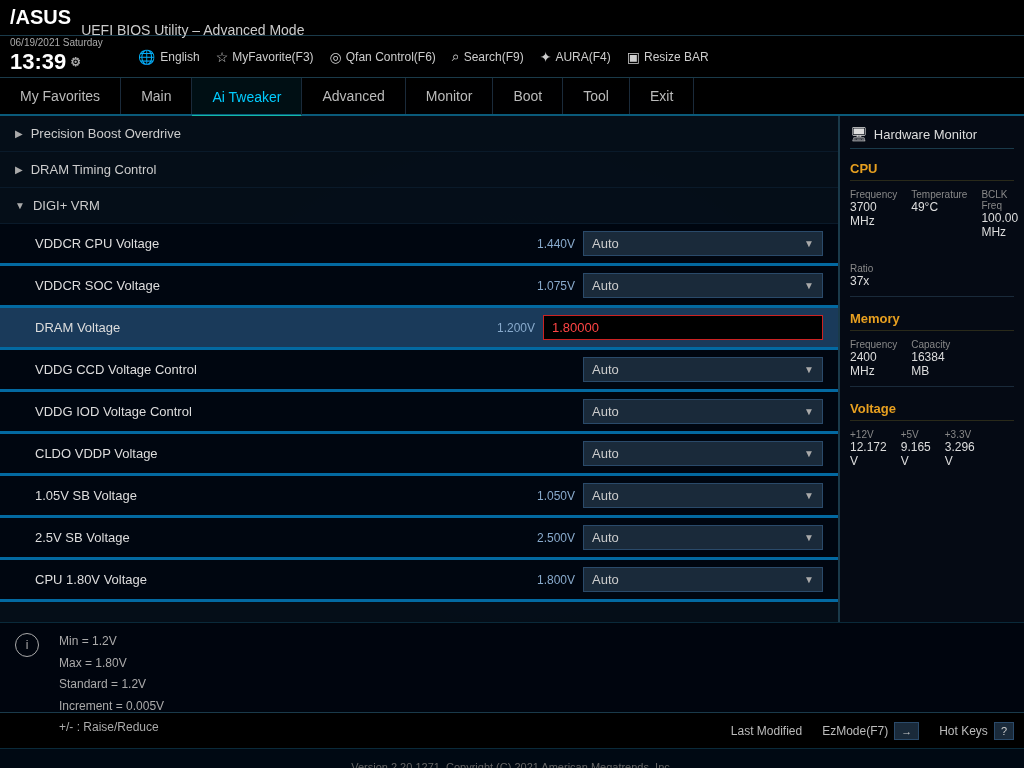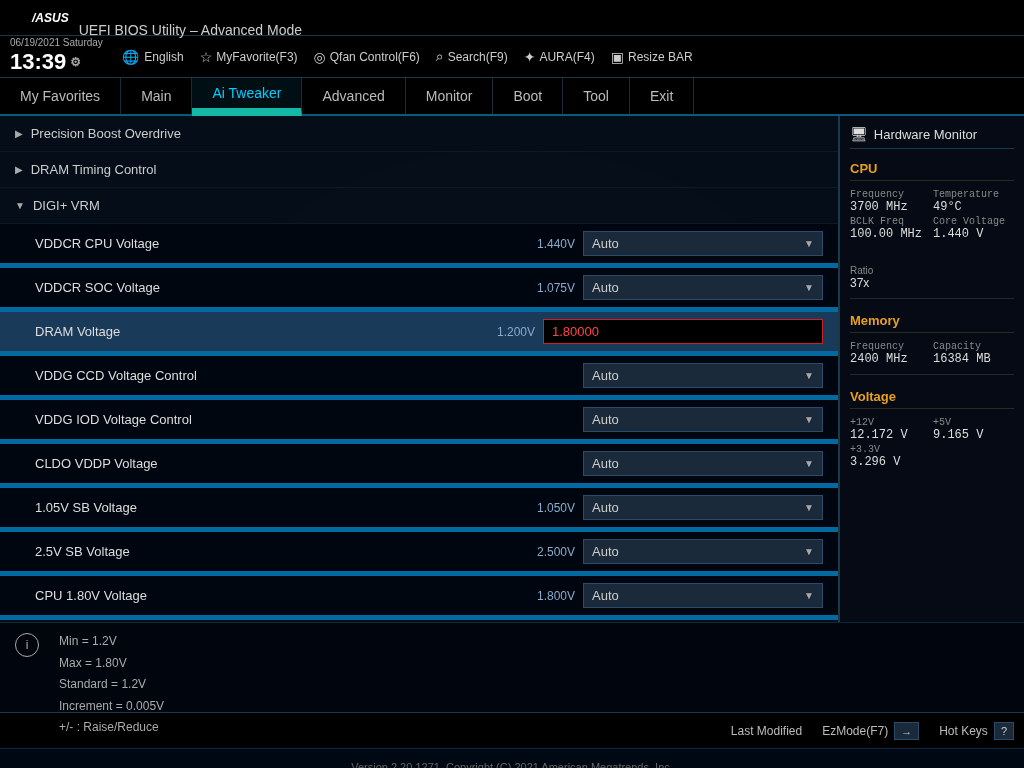--- a/index.html
+++ b/index.html
@@ -49,11 +49,9 @@
     .asus-logo {
       color: #a0c0d0;
       font-weight: bold;
-      font-size: 12px;
-      font-style: italic;
+      font-size: 20px;
       margin-right: 10px;
       font-family: Arial, sans-serif;
-      margin-left: 22px;
     }
 
     .asus-logo span {

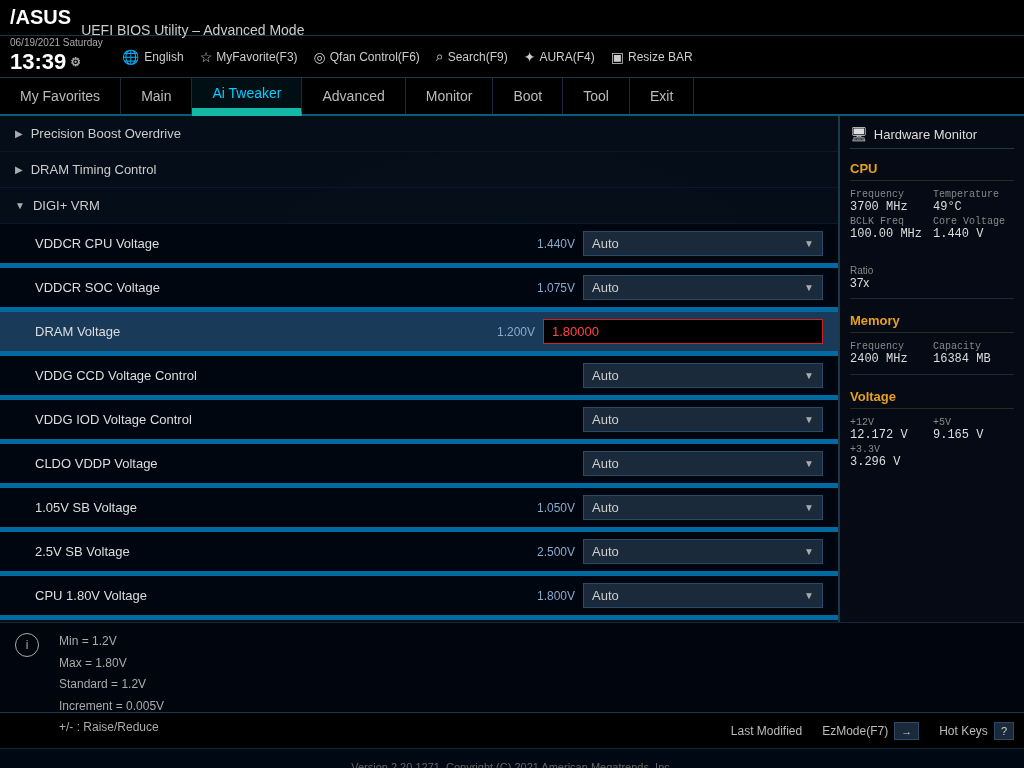--- a/index.html
+++ b/index.html
@@ -73,7 +73,7 @@
       padding: 0 10px;
       height: 42px;
       border-bottom: 1px solid #1a3a4a;
-      gap: 20px;
+      gap: 36px;
       justify-content: space-between;
     }
 

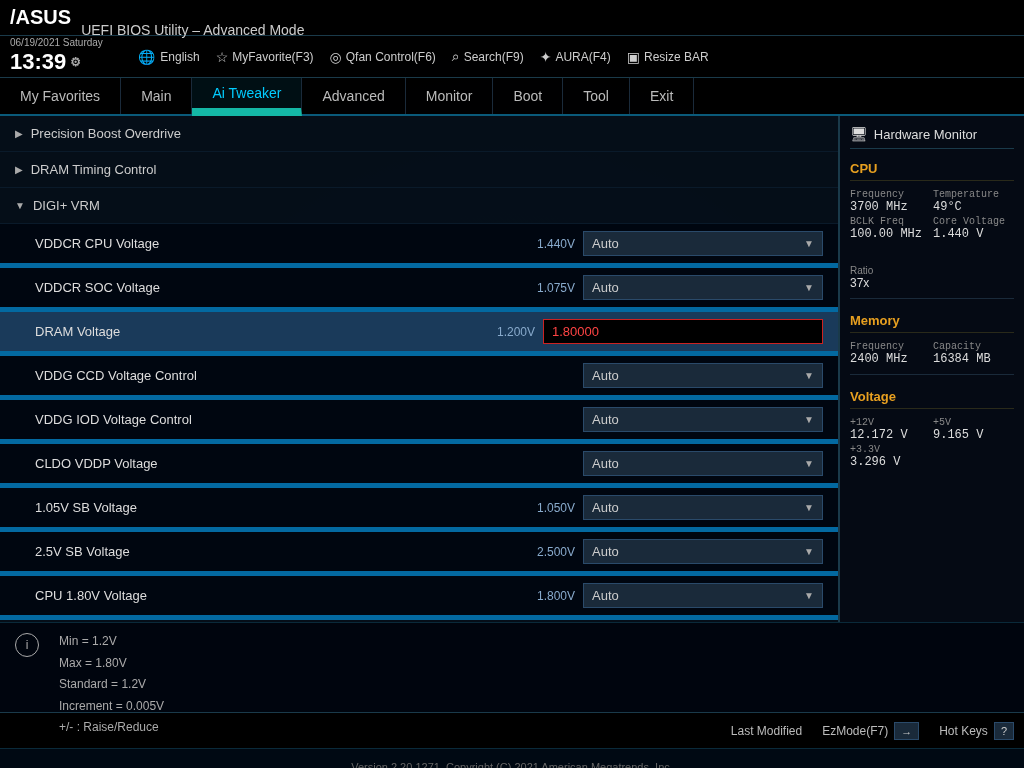--- a/index.html
+++ b/index.html
@@ -144,7 +144,7 @@
 
     .nav-item.active {
       color: #00ccff;
-      border-bottom: 8px solid #14b8a6;
+      border-bottom: 1px solid #14b8a6;
       margin-bottom: -2px;
       background: rgba(0,150,200,0.1);
     }

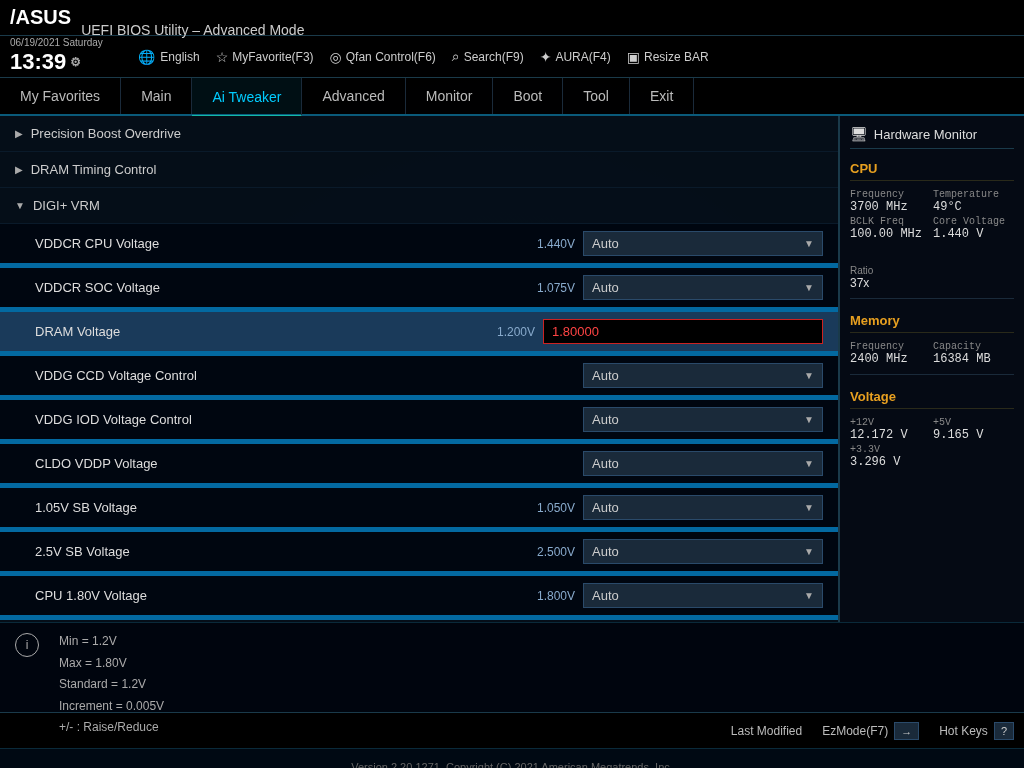--- a/index.html
+++ b/index.html
@@ -308,9 +308,8 @@
 
     .hw-grid {
       display: grid;
-      grid-template-columns: 1fr 1fr;
-      gap: 2px;
-      font-family: Liberation Mono, monospace;
+      grid-template-columns: 1fr 1fr 1fr 1fr;
+      gap: 14px;
     }
 
     .hw-item {

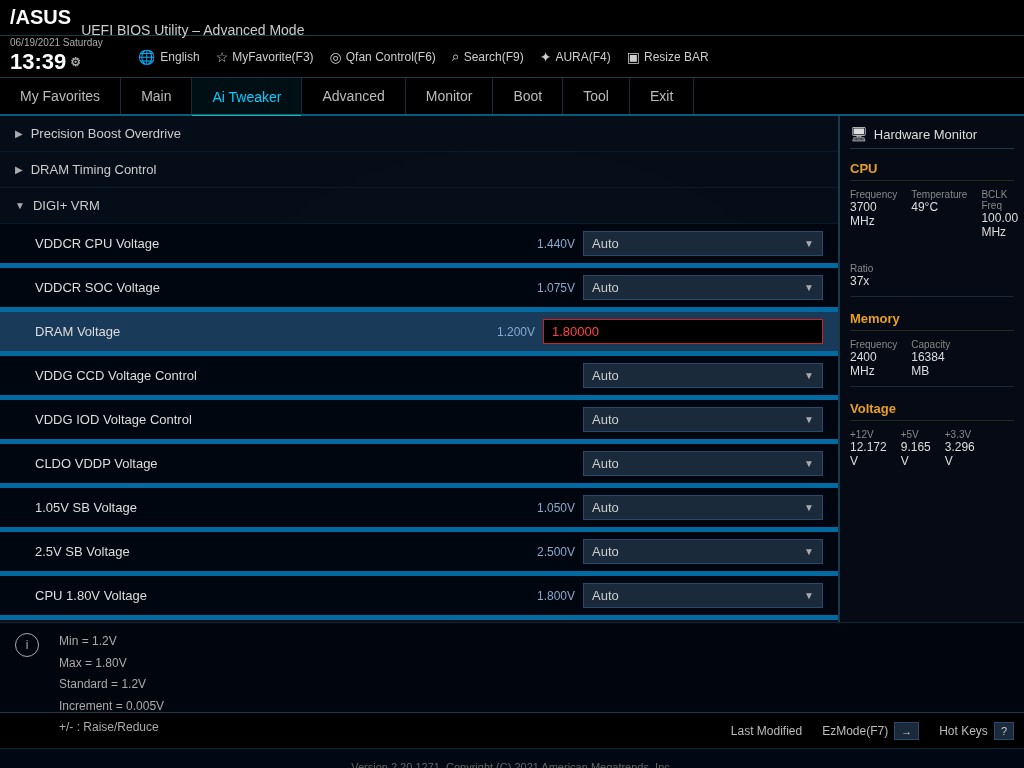--- a/index.html
+++ b/index.html
@@ -187,7 +187,7 @@
       display: flex;
       align-items: center;
       padding: 7px 15px;
-      border-bottom: 5px solid #0369a1;
+      border-bottom: 3px solid #0369a1;
       min-height: 38px;
     }
 

